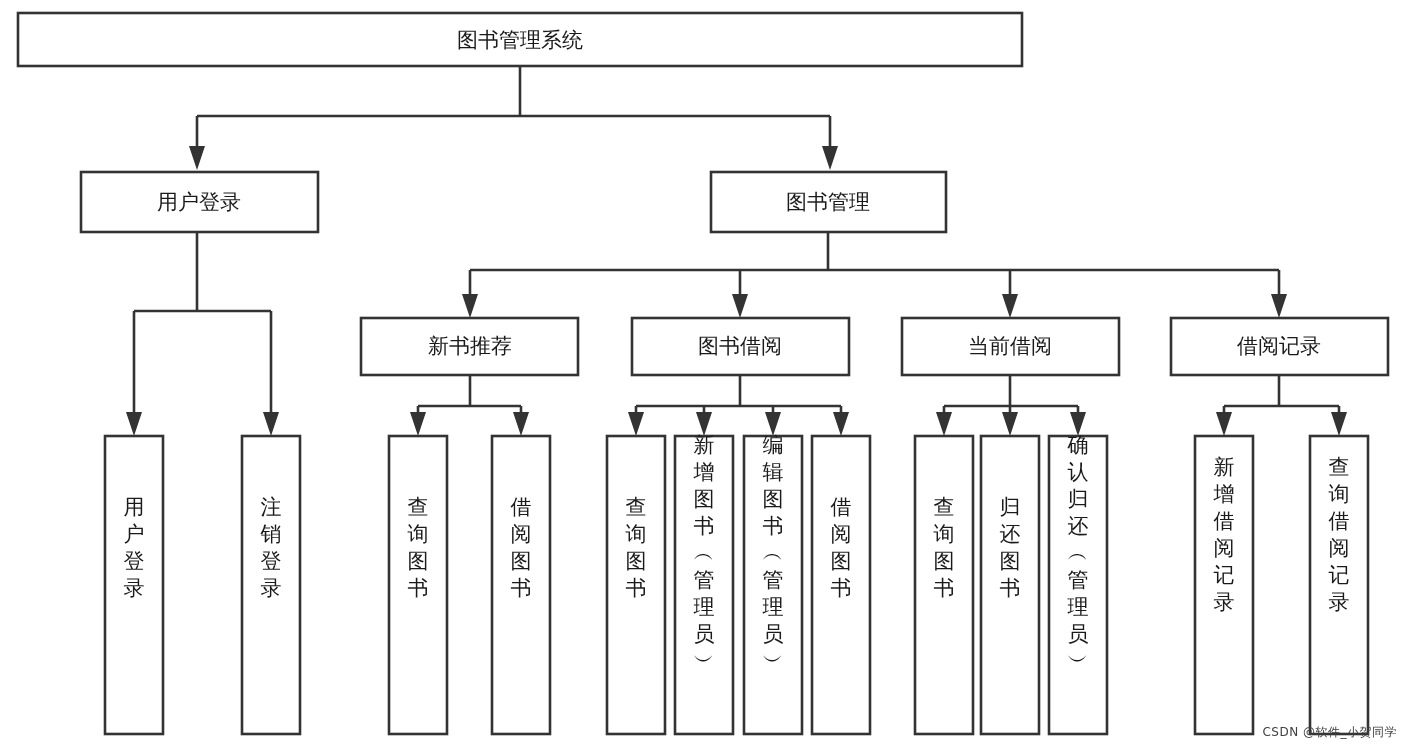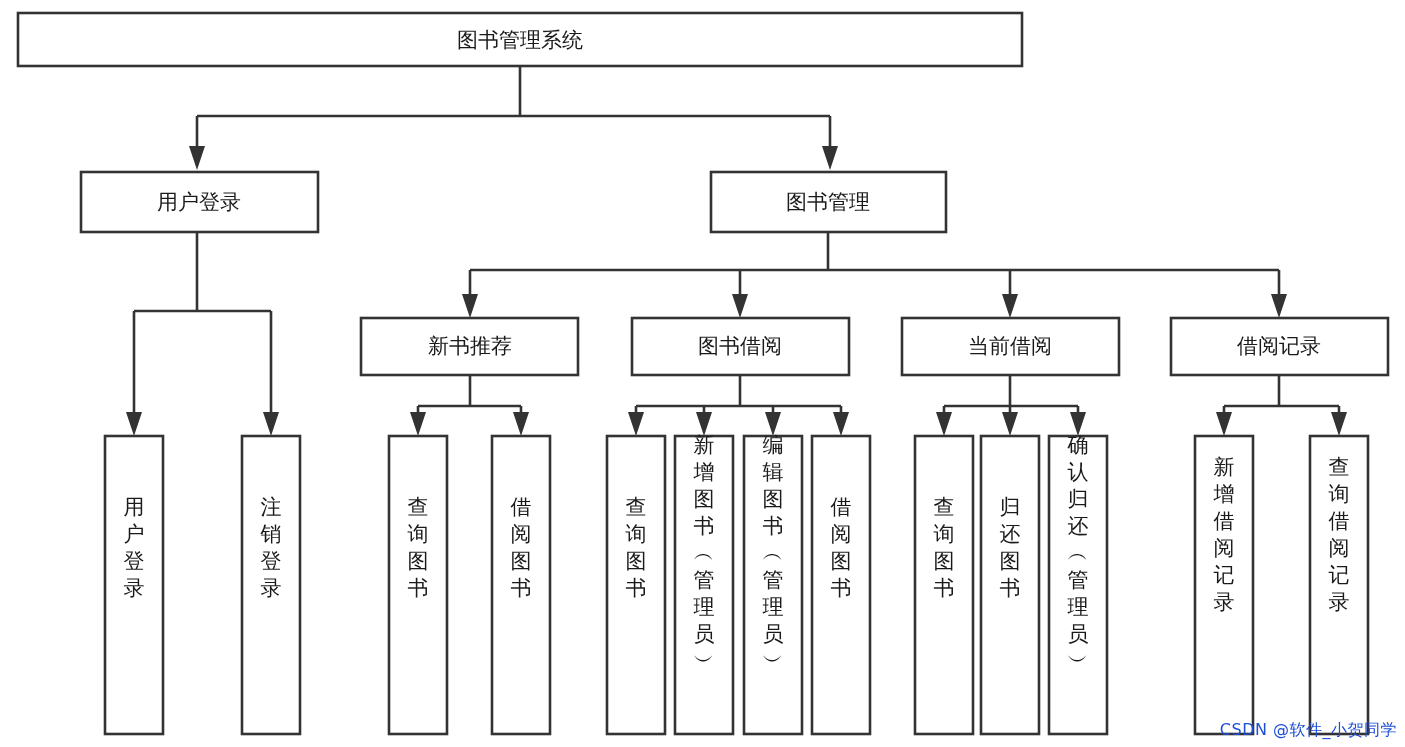--- a/index.html
+++ b/index.html
@@ -53,8 +53,8 @@
     right: 8px;
     bottom: 6px;
     font-family: "DejaVu Sans", "Liberation Sans", sans-serif;
-    font-size: 16px;
-    color: #1d4ed8;
+    font-size: 12px;
+    color: #404040;
     letter-spacing: 0.5px;
     white-space: nowrap;
     pointer-events: none;

